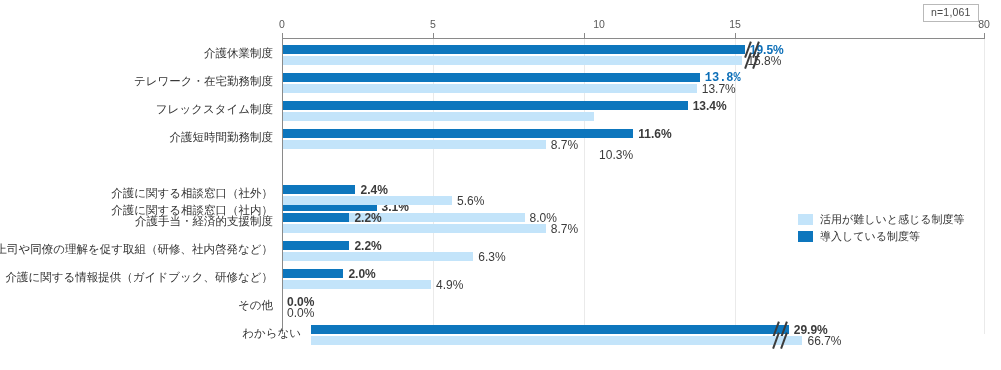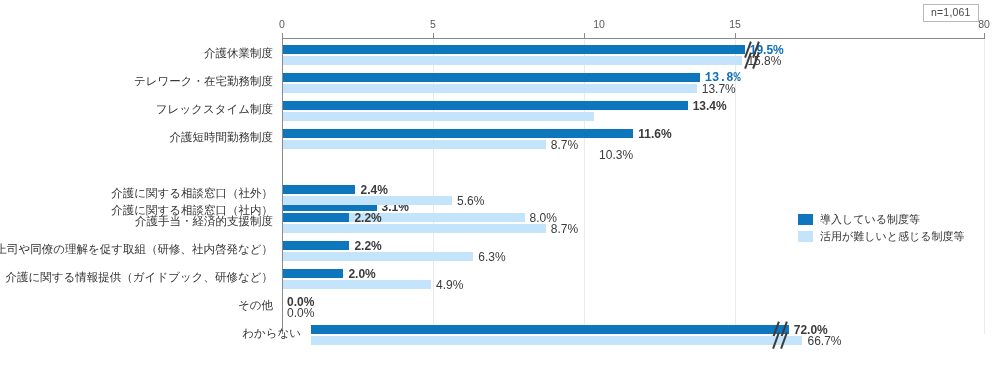--- a/index.html
+++ b/index.html
@@ -208,13 +208,13 @@
 
   <div class="legend">
     <div class="legend-row">
+      <span class="swatch sw-light"></span>
+      <span>活用が難しいと感じる制度等</span>
+    </div>
+    <div class="legend-row">
       <span class="swatch sw-dark"></span>
       <span>導入している制度等</span>
     </div>
-    <div class="legend-row">
-      <span class="swatch sw-light"></span>
-      <span>活用が難しいと感じる制度等</span>
-    </div>
   </div>
 
 </div>

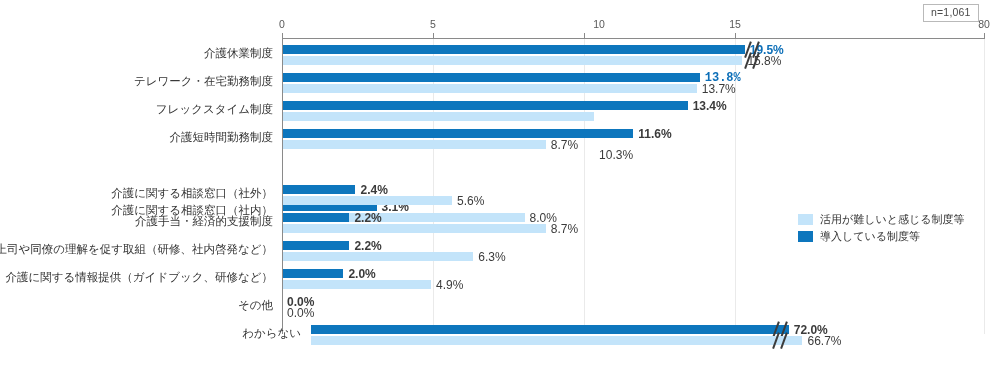--- a/index.html
+++ b/index.html
@@ -191,7 +191,7 @@
         <div class="row" style="top: 285px; width: 703px; margin-left: 28px;">
           <div class="cat-label" style="top: 4px;">わからない</div>
           <div class="bar dark" style="left: 0px; width: 477.751px;"></div>
-          <div class="bar-val dark" style="left: 482.751px;">72.0%</div>
+          <div class="bar-val dark" style="left: 482.751px;">29.9%</div>
           <div class="brk" style="left: 461.04px; top: -2px; width: 22px; height: 19px;">
             <span style="left: 3px;"></span>
             <span style="left: 11px;"></span>

